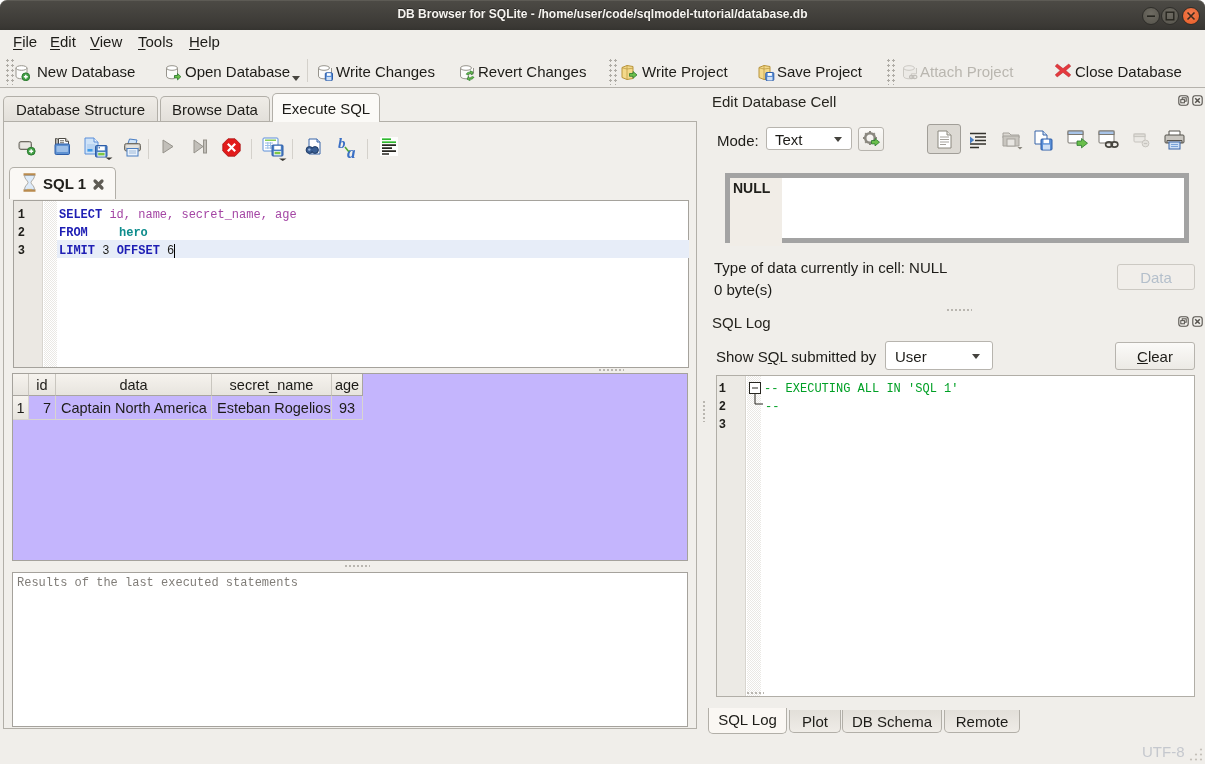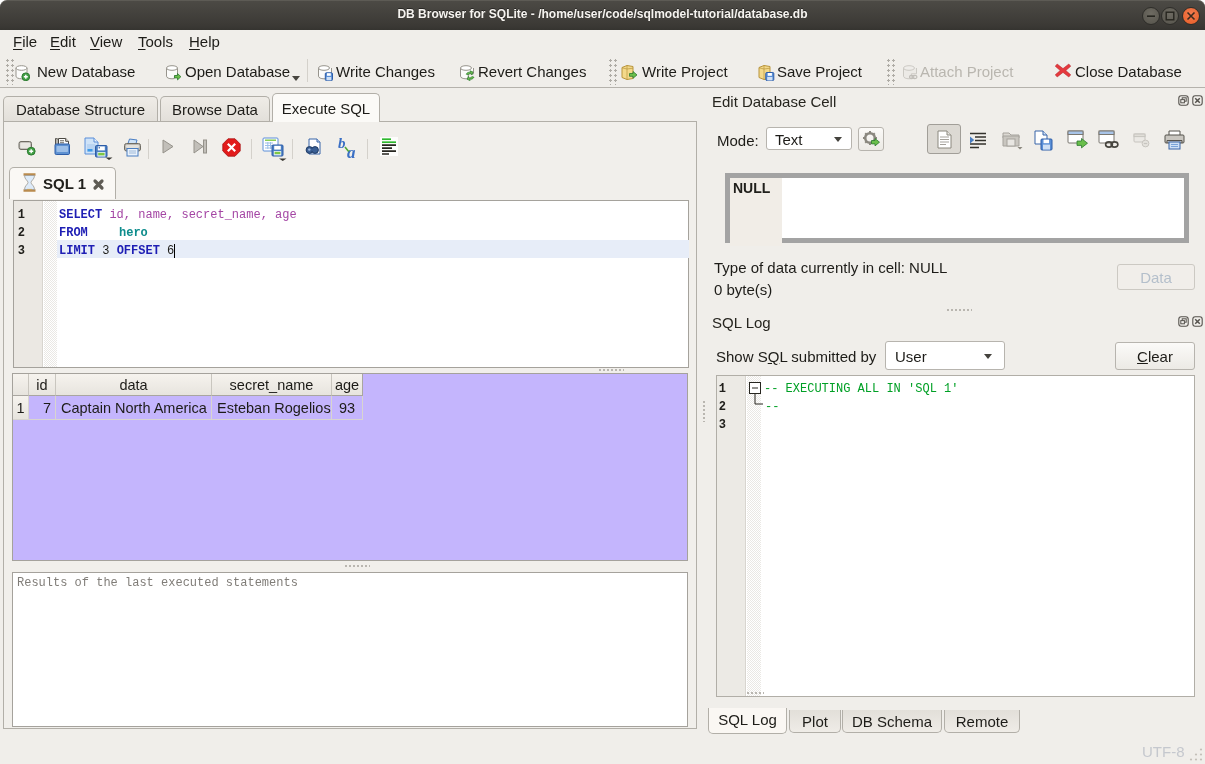--- a/index.html
+++ b/index.html
@@ -407,7 +407,7 @@
       <path d="M3.2 3.2l4.6 4.6M7.8 3.2L3.2 7.8" stroke="#56534e" stroke-width="1.5"></path>
     </svg>
   <div class="dlabel abs" style="left:716px; top:348px;">Show S<u>Q</u>L submitted by</div>
-  <div class="combo" style="left:885px; top:341px; width:120px; height:29px;">
+  <div class="combo" style="left:885px; top:341px; width:108px; height:29px;">
     <span style="position:absolute;left:9px;top:6px;">User</span>
       <span class="arr" style="right:12px; top:12px;"></span>
   </div>

